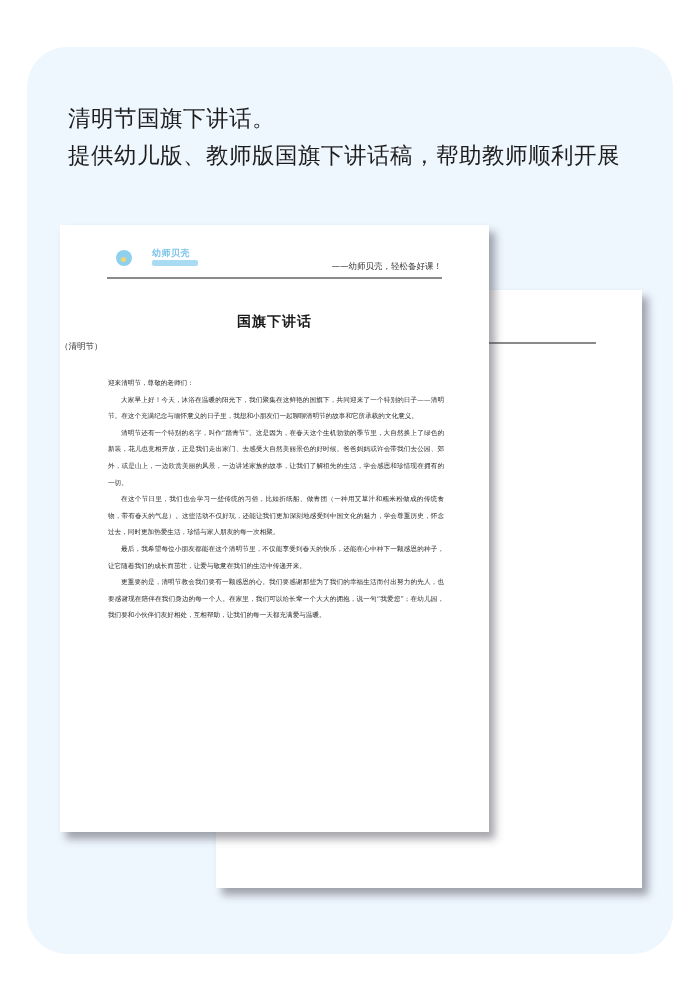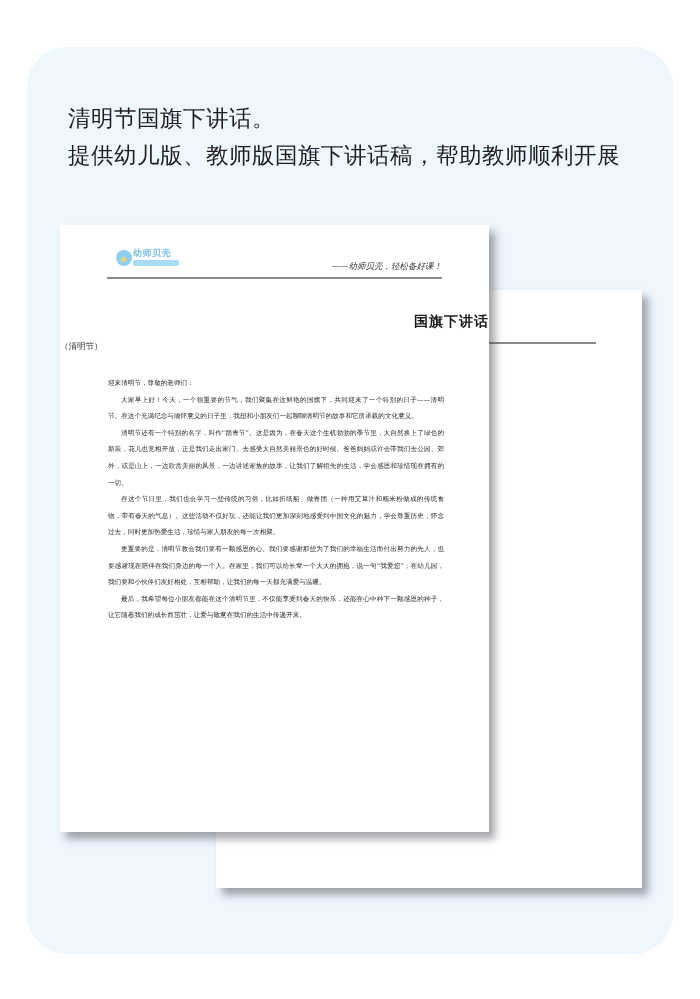--- a/index.html
+++ b/index.html
@@ -15,7 +15,7 @@
   .page.front { left: 60px; top: 225px; width: 429px; height: 607px; }
   .rule { position: absolute; height: 2px; background: #8a8a8a; }
   .slogan { position: absolute; font-size: 8.5px; color: #333; white-space: nowrap; font-style: italic; }
-  .logo { position: absolute; display: flex; align-items: center; gap: 1px; }
+  .logo { position: absolute; display: flex; align-items: center; gap: 20px; }
   .logo-mark { width: 16px; height: 16px; border-radius: 50%; background: #8fd0ee;
                position: relative; }
   .logo-mark::after { content: ""; position: absolute; left: 5px; top: 7px; width: 5px; height: 5px;

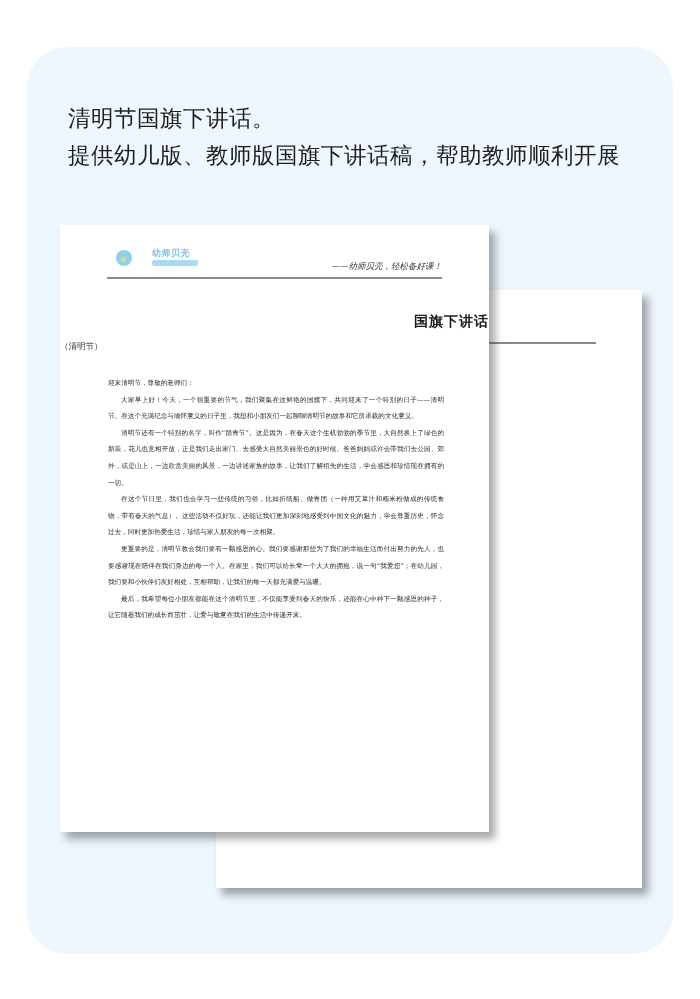--- a/index.html
+++ b/index.html
@@ -14,7 +14,7 @@
   .page.back { left: 216px; top: 290px; width: 426px; height: 598px; }
   .page.front { left: 60px; top: 225px; width: 429px; height: 607px; }
   .rule { position: absolute; height: 2px; background: #8a8a8a; }
-  .slogan { position: absolute; font-size: 8.5px; color: #333; white-space: nowrap; font-style: italic; }
+  .slogan { position: absolute; font-size: 8.5px; color: #333; white-space: nowrap; }
   .logo { position: absolute; display: flex; align-items: center; gap: 20px; }
   .logo-mark { width: 16px; height: 16px; border-radius: 50%; background: #8fd0ee;
                position: relative; }

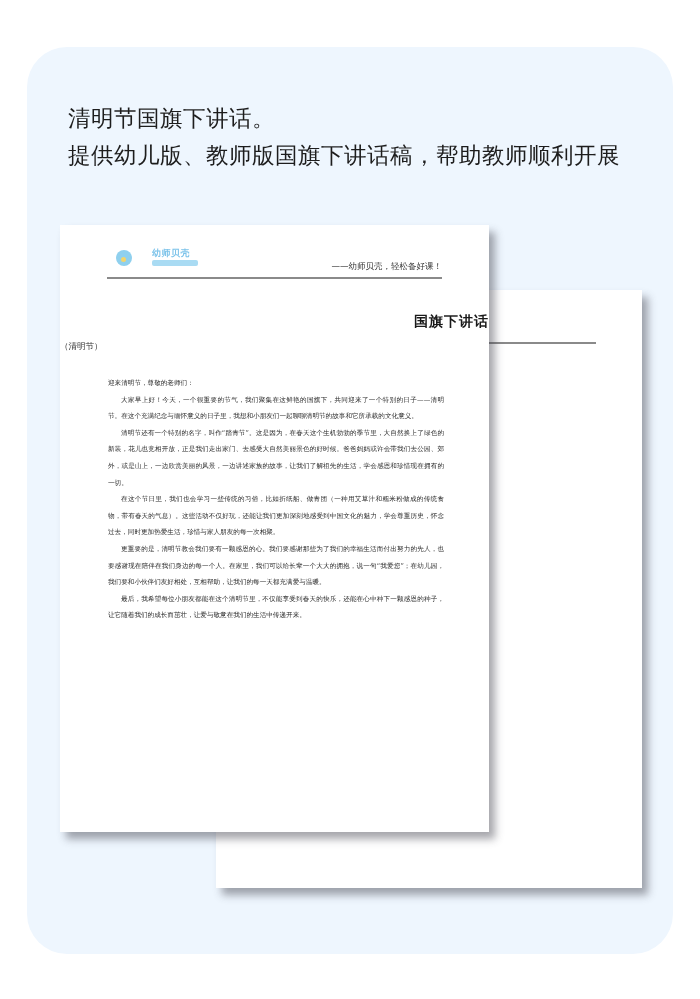--- a/index.html
+++ b/index.html
@@ -24,7 +24,7 @@
   .logo-name { font-size: 9px; color: #7cc3ea; font-weight: bold; letter-spacing: 0.5px; }
   .logo-sub { margin-top: 2px; height: 6px; width: 46px; background: #a9dbf3; border-radius: 2px; }
 
-  .doc-title { position: absolute; left: 0; right: 0; top: 88px; text-align: right;
+  .doc-title { position: absolute; left: 0; right: 0; top: 88px; text-align: center;
                font-size: 14px; font-weight: bold; color: #1a1a1a; letter-spacing: 1px; }
   .doc-subtitle { position: absolute; left: 0; right: 0; top: 116px; text-align: left;
                   font-size: 8.5px; color: #333; }

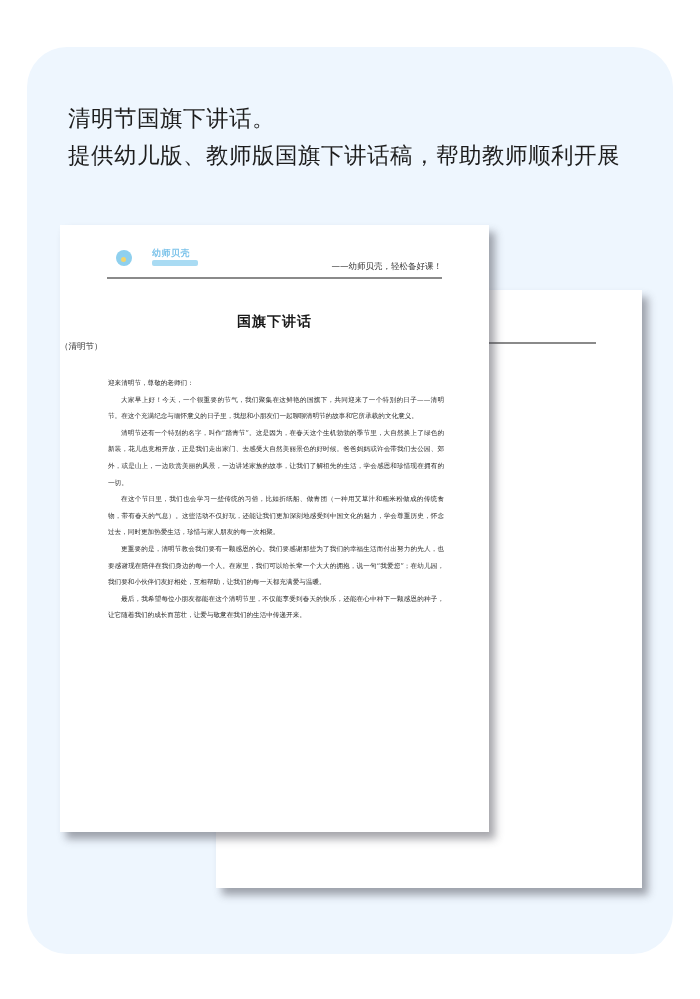--- a/index.html
+++ b/index.html
@@ -96,7 +96,7 @@
 
   <div class="body-text">
     <p>迎来清明节，尊敬的老师们：</p>
-    <p class="indent">大家早上好！今天，一个很重要的节气，我们聚集在这鲜艳的国旗下，共同迎来了一个特别的日子——清明节。在这个充满纪念与缅怀意义的日子里，我想和小朋友们一起聊聊清明节的故事和它所承载的文化意义。</p>
+    <p class="indent">大家早上好！今天，沐浴在温暖的阳光下，我们聚集在这鲜艳的国旗下，共同迎来了一个特别的日子——清明节。在这个充满纪念与缅怀意义的日子里，我想和小朋友们一起聊聊清明节的故事和它所承载的文化意义。</p>
     <p class="indent">清明节还有一个特别的名字，叫作“踏青节”。这是因为，在春天这个生机勃勃的季节里，大自然换上了绿色的新装，花儿也竞相开放，正是我们走出家门、去感受大自然美丽景色的好时候。爸爸妈妈或许会带我们去公园、郊外，或是山上，一边欣赏美丽的风景，一边讲述家族的故事，让我们了解祖先的生活，学会感恩和珍惜现在拥有的一切。</p>
     <p class="indent">在这个节日里，我们也会学习一些传统的习俗，比如折纸船、做青团（一种用艾草汁和糯米粉做成的传统食物，带有春天的气息）。这些活动不仅好玩，还能让我们更加深刻地感受到中国文化的魅力，学会尊重历史，怀念过去，同时更加热爱生活，珍惜与家人朋友的每一次相聚。</p>
     <p class="indent">更重要的是，清明节教会我们要有一颗感恩的心。我们要感谢那些为了我们的幸福生活而付出努力的先人，也要感谢现在陪伴在我们身边的每一个人。在家里，我们可以给长辈一个大大的拥抱，说一句“我爱您”；在幼儿园，我们要和小伙伴们友好相处，互相帮助，让我们的每一天都充满爱与温暖。</p>

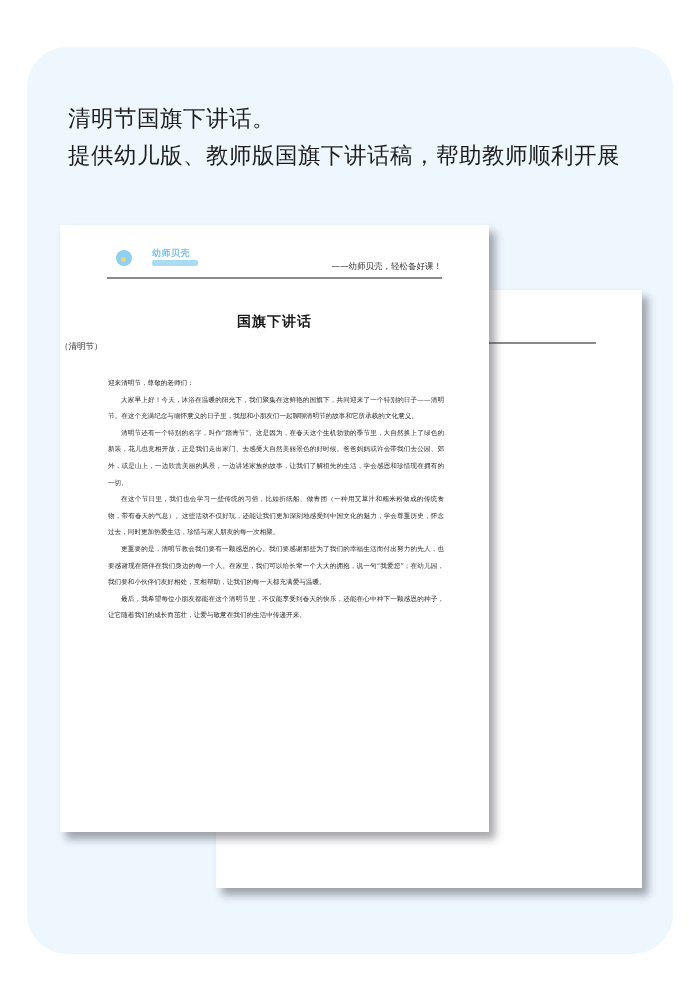--- a/index.html
+++ b/index.html
@@ -99,8 +99,8 @@
     <p class="indent">大家早上好！今天，沐浴在温暖的阳光下，我们聚集在这鲜艳的国旗下，共同迎来了一个特别的日子——清明节。在这个充满纪念与缅怀意义的日子里，我想和小朋友们一起聊聊清明节的故事和它所承载的文化意义。</p>
     <p class="indent">清明节还有一个特别的名字，叫作“踏青节”。这是因为，在春天这个生机勃勃的季节里，大自然换上了绿色的新装，花儿也竞相开放，正是我们走出家门、去感受大自然美丽景色的好时候。爸爸妈妈或许会带我们去公园、郊外，或是山上，一边欣赏美丽的风景，一边讲述家族的故事，让我们了解祖先的生活，学会感恩和珍惜现在拥有的一切。</p>
     <p class="indent">在这个节日里，我们也会学习一些传统的习俗，比如折纸船、做青团（一种用艾草汁和糯米粉做成的传统食物，带有春天的气息）。这些活动不仅好玩，还能让我们更加深刻地感受到中国文化的魅力，学会尊重历史，怀念过去，同时更加热爱生活，珍惜与家人朋友的每一次相聚。</p>
+    <p class="indent">最后，我希望每位小朋友都能在这个清明节里，不仅能享受到春天的快乐，还能在心中种下一颗感恩的种子，让它随着我们的成长而茁壮，让爱与敬意在我们的生活中传递开来。</p>
     <p class="indent">更重要的是，清明节教会我们要有一颗感恩的心。我们要感谢那些为了我们的幸福生活而付出努力的先人，也要感谢现在陪伴在我们身边的每一个人。在家里，我们可以给长辈一个大大的拥抱，说一句“我爱您”；在幼儿园，我们要和小伙伴们友好相处，互相帮助，让我们的每一天都充满爱与温暖。</p>
-    <p class="indent">最后，我希望每位小朋友都能在这个清明节里，不仅能享受到春天的快乐，还能在心中种下一颗感恩的种子，让它随着我们的成长而茁壮，让爱与敬意在我们的生活中传递开来。</p>
   </div>
 </div>
 

